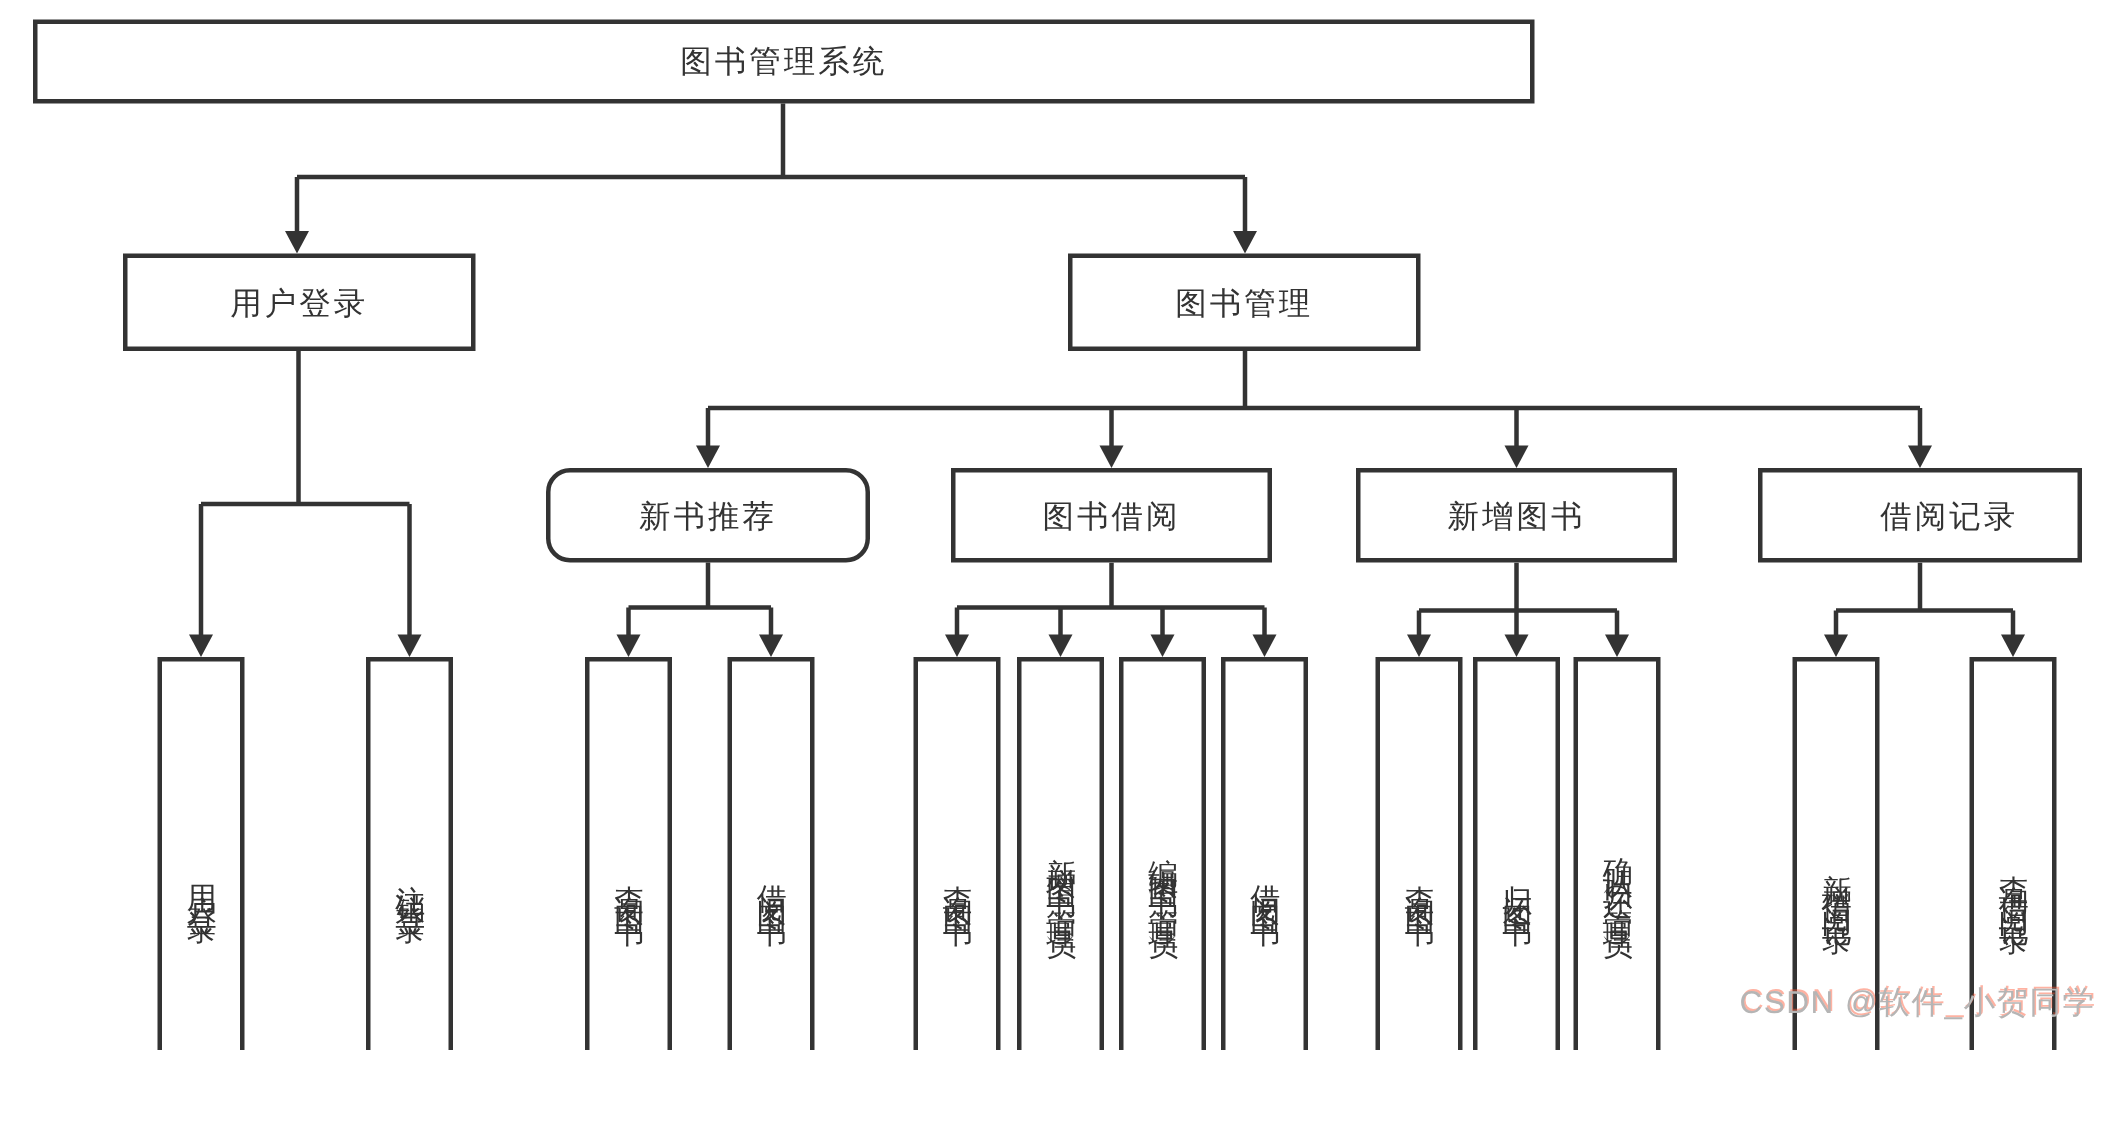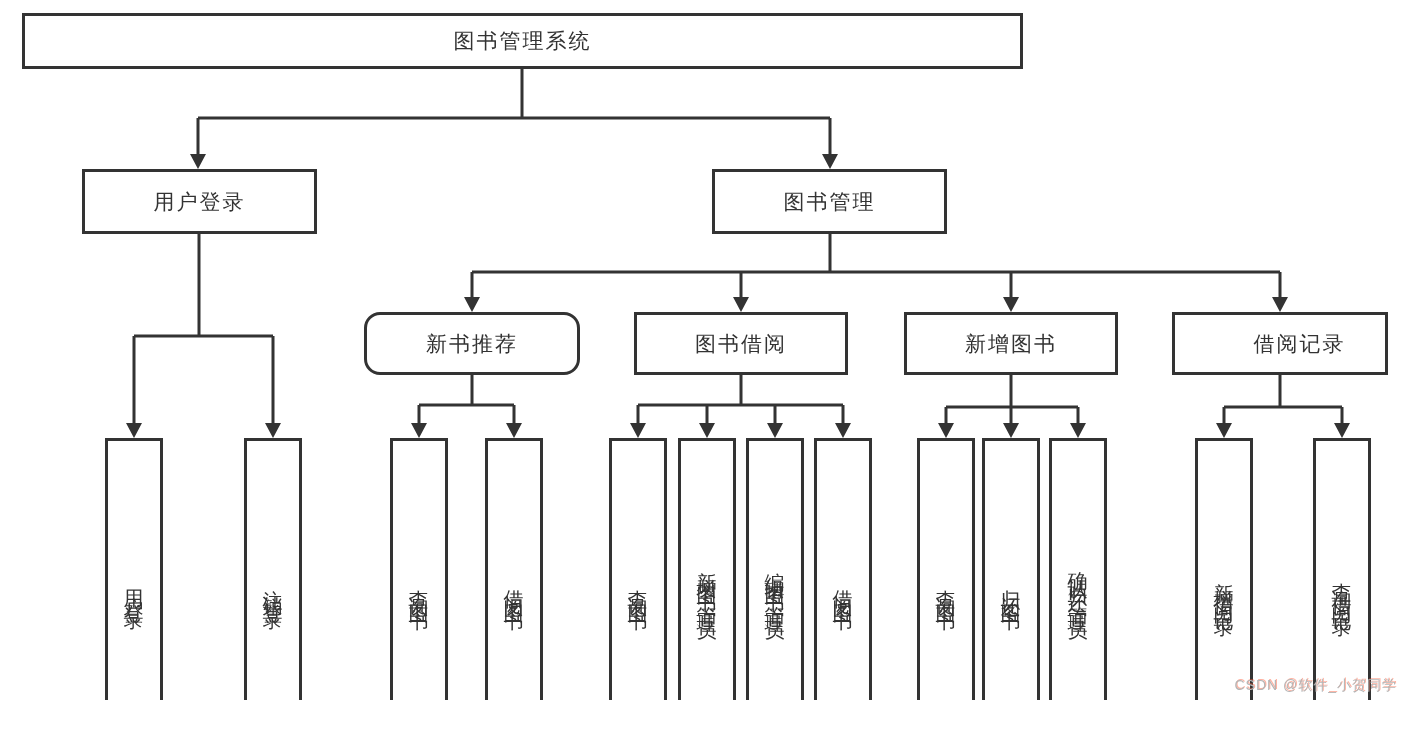--- a/index.html
+++ b/index.html
@@ -44,8 +44,8 @@
   .l-c0{left:917px;} .l-c1{left:982px;} .l-c2{left:1049px;}
   .l-r0{left:1195px;} .l-r1{left:1313px;}
   .watermark{
-    position:absolute; right:8px; bottom:5px; z-index:3;
-    font-size:14px; color:var(--watermark); letter-spacing:1px;
+    position:absolute; right:8px; bottom:18px; z-index:3;
+    font-size:21px; color:var(--watermark); letter-spacing:1px;
     text-shadow:1px -1px 0 rgba(252,85,49,.45);
     white-space:nowrap;
   }

